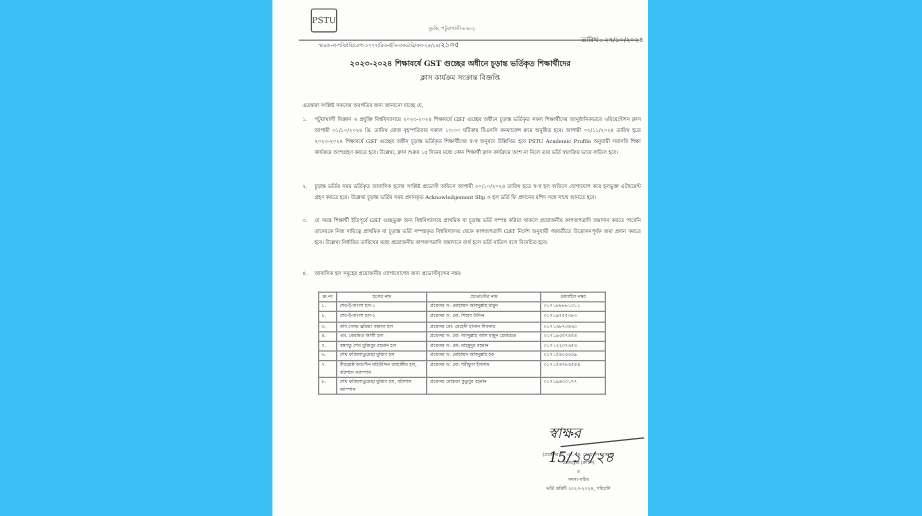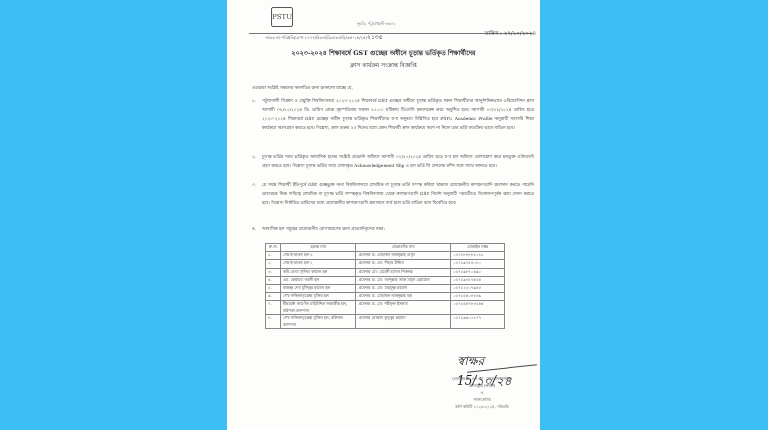--- a/index.html
+++ b/index.html
@@ -18,7 +18,7 @@
   }
   .hdr { position:absolute; left:0; top:4px; width:313px; height:28px; }
   .logo {
-    position:absolute; left:44px; top:3px; width:20px; height:18px;
+    position:absolute; left:32px; top:3px; width:20px; height:18px;
     border:1px solid #555; border-radius:2px; font-size:7px; line-height:18px;
     text-align:center; color:#444;
   }

